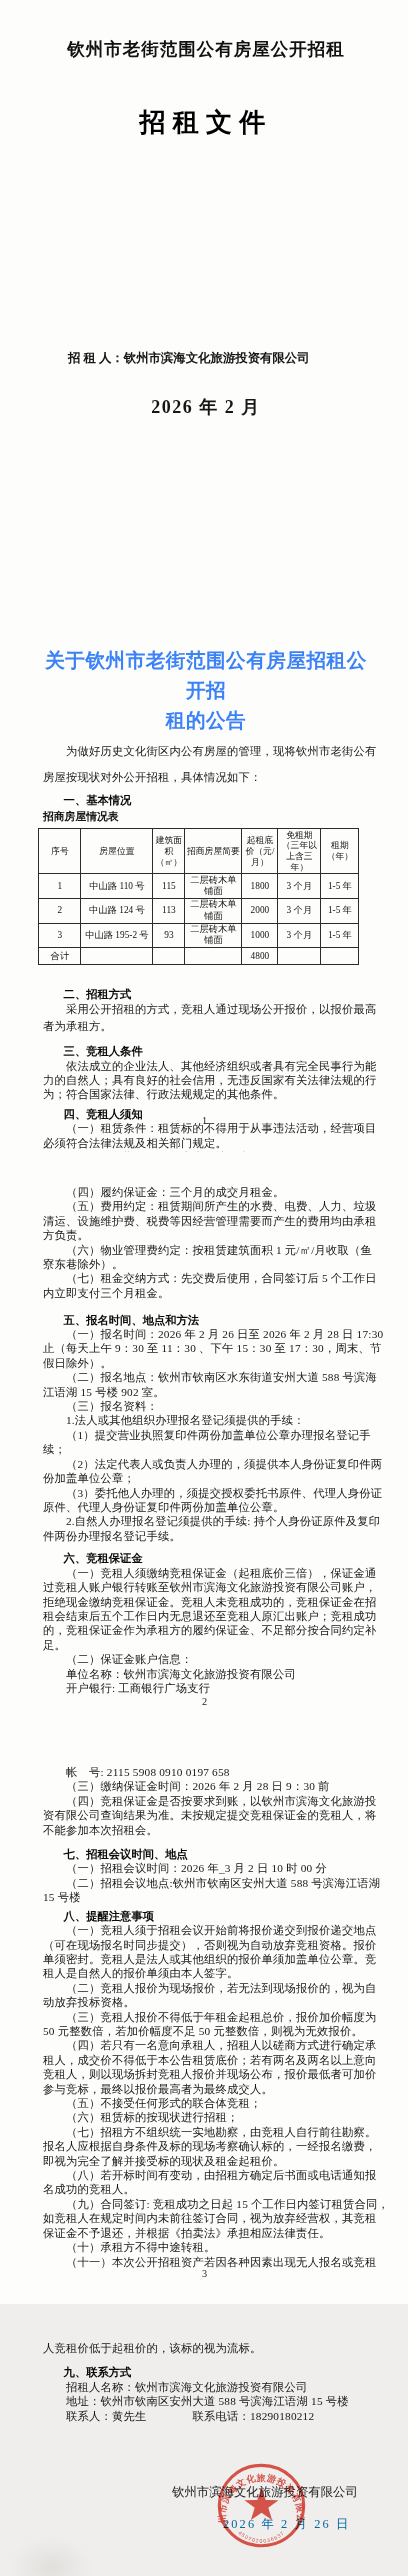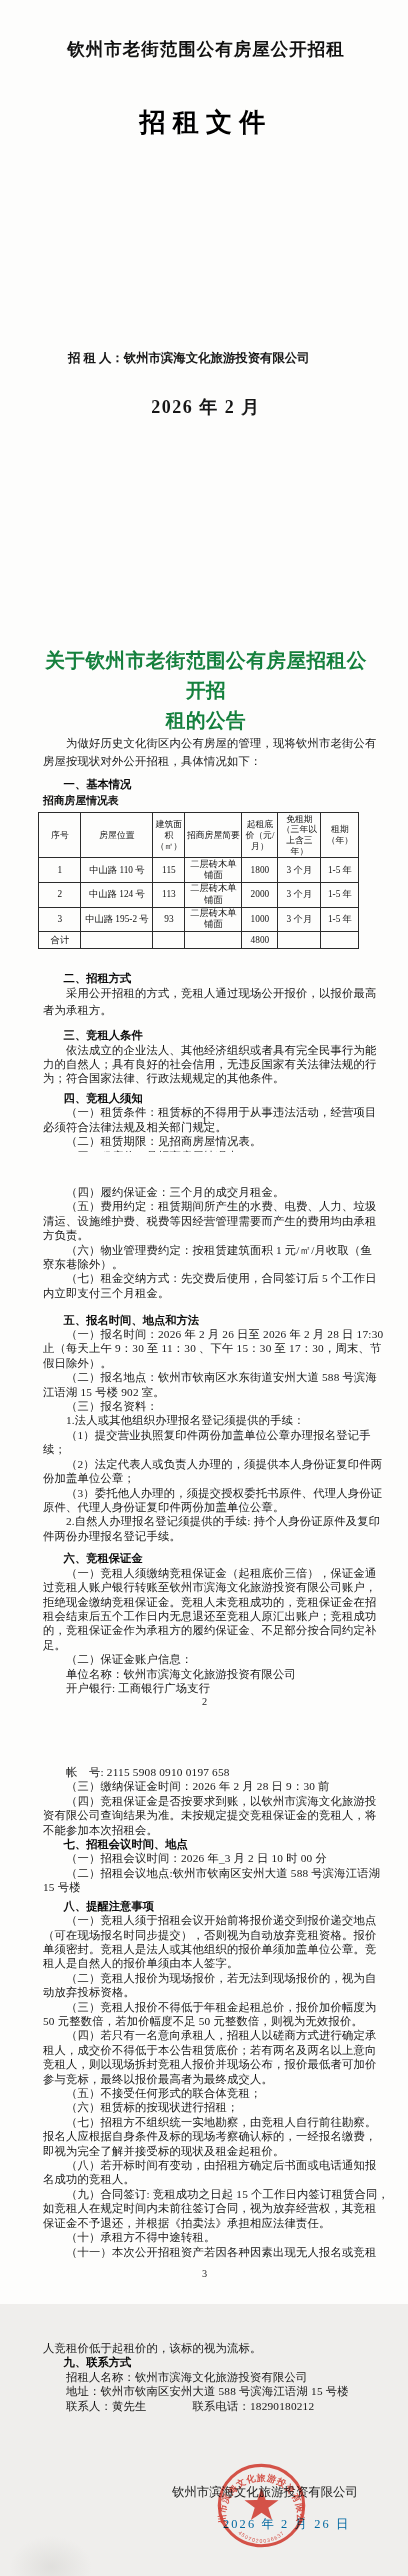--- a/index.html
+++ b/index.html
@@ -21,7 +21,7 @@
   .cover-date{margin-top:30px;font-size:18px;line-height:23px;font-weight:bold;text-align:center;letter-spacing:1.5px;}
 
   
-  .notice-title{margin:0;font-family:"Liberation Sans","DejaVu Sans",sans-serif;font-weight:bold;font-size:19.6px;line-height:30px;text-align:center;letter-spacing:0.5px;color:#15803d;}
+  .notice-title{margin:0;font-family:"Liberation Sans","DejaVu Sans",sans-serif;font-weight:bold;font-size:19.6px;line-height:30px;text-align:center;letter-spacing:0.5px;color:#3b82f6;}
   .intro{margin-top:11.3px;}
   .intro .ln{font-size:11.3px;line-height:17.5px;}
   .heading{font-family:"Liberation Sans","DejaVu Sans",sans-serif;font-weight:bold;font-size:11.3px;line-height:14.4px;padding-left:20.6px;color:#0a0a0a;}

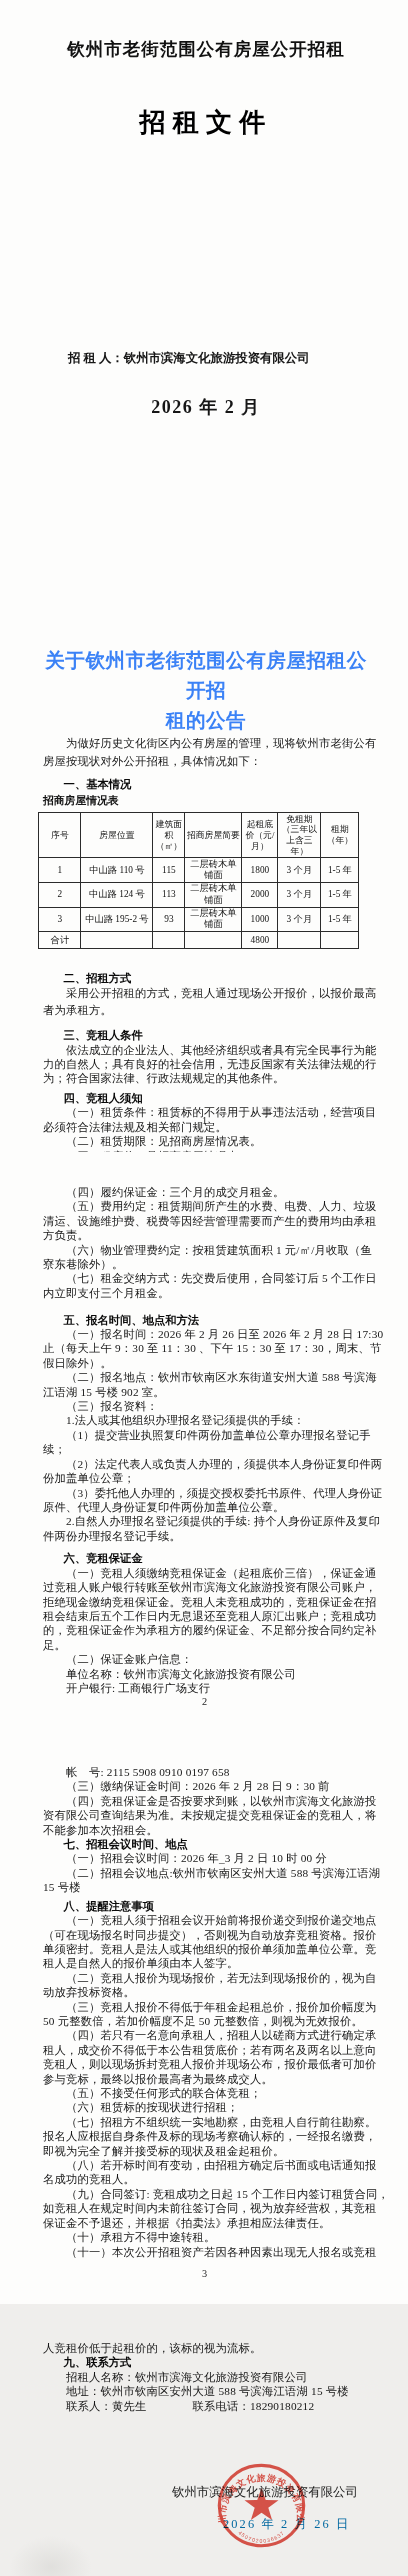--- a/index.html
+++ b/index.html
@@ -23,7 +23,7 @@
   
   .notice-title{margin:0;font-family:"Liberation Sans","DejaVu Sans",sans-serif;font-weight:bold;font-size:19.6px;line-height:30px;text-align:center;letter-spacing:0.5px;color:#3b82f6;}
   .intro{margin-top:11.3px;}
-  .intro .ln{font-size:11.3px;line-height:17.5px;}
+  .intro .ln{font-size:11.3px;line-height:17.5px;margin-top:8px;}
   .heading{font-family:"Liberation Sans","DejaVu Sans",sans-serif;font-weight:bold;font-size:11.3px;line-height:14.4px;padding-left:20.6px;color:#0a0a0a;}
   .table-title{font-family:Liberation Sans, sans-serif;font-weight:bold;font-size:10.8px;line-height:14.4px;margin-top:1px;}
   .para{margin:0;}

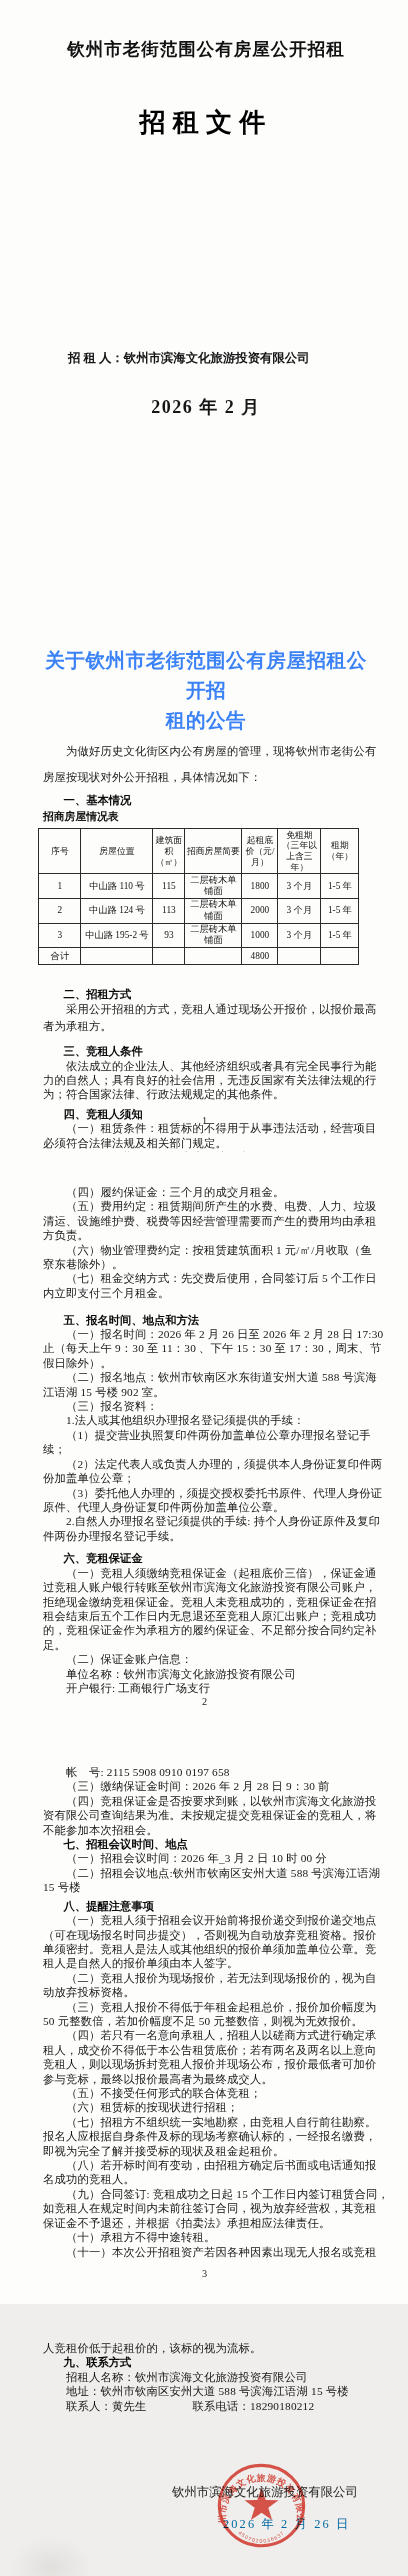--- a/index.html
+++ b/index.html
@@ -31,7 +31,7 @@
   .lh30 .ln{line-height:16.5px;}
   .mt14{margin-top:7.2px;}  .mt42{margin-top:21.6px;}  .mt12{margin-top:10px;}
   .mt10{margin-top:5.2px;}  .mt24{margin-top:12.4px;}  .mt16{margin-top:8.2px;}
-  .mt6{margin-top:0;}    .mt8{margin-top:4.1px;}
+  .mt6{margin-top:10px;}    .mt8{margin-top:4.1px;}
   .pagenum{position:absolute;left:0;width:409px;text-align:center;font-size:10.3px;color:#222;}
 
   

